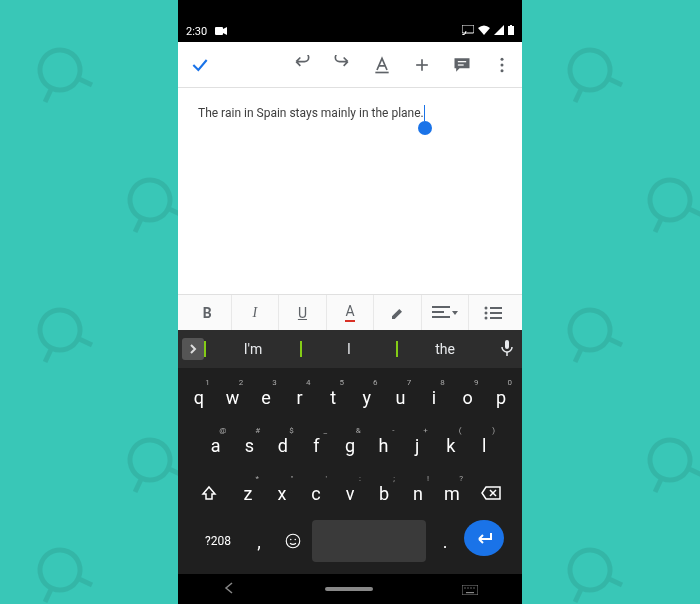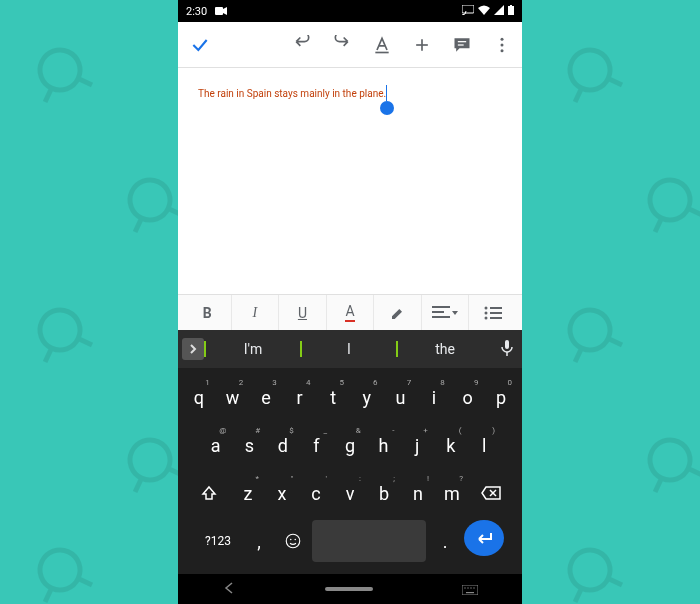--- a/index.html
+++ b/index.html
@@ -27,6 +27,7 @@
     height: 22px; background: #000; color: #fff;
     display: flex; align-items: center; font-size: 11px;
     padding: 0 8px;
+    margin-top: 20px;
   }
   .statusbar .clock { margin-right: 6px; }
   .statusbar .cam { margin-left: 2px; }

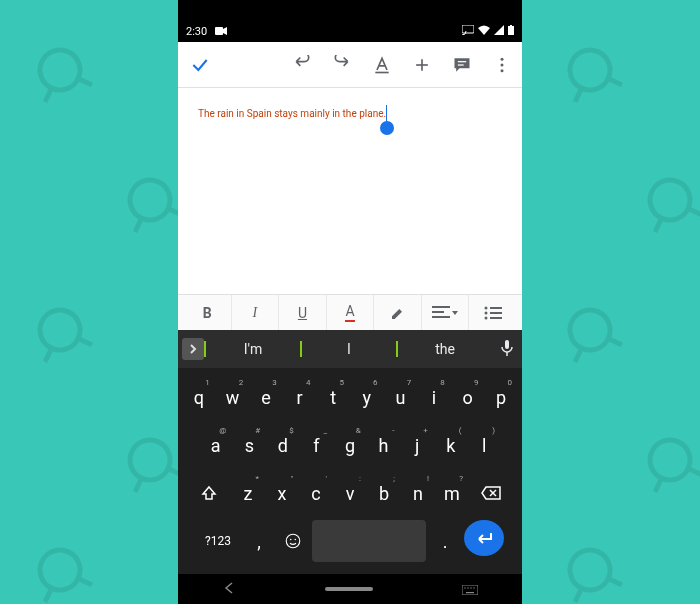--- a/index.html
+++ b/index.html
@@ -52,7 +52,7 @@
     padding: 14px 20px;
   }
   .doctext {
-    font-size: 10px; color: #c2410c;
+    font-size: 12px; color: #404040;
     display: inline;
   }
   .cursor {

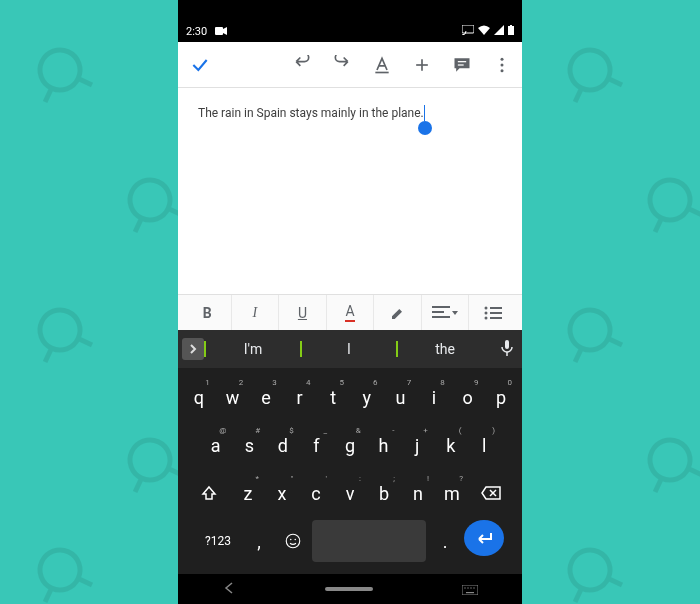--- a/index.html
+++ b/index.html
@@ -402,7 +402,7 @@
       </div>
     </div>
     <div class="krow">
-      <div class="key sym">?123</div>
+      <div class="key sym">?208</div>
       <div class="key narrow">,</div>
       <div class="key narrow">
         <svg width="18" height="18" viewBox="0 0 24 24">

